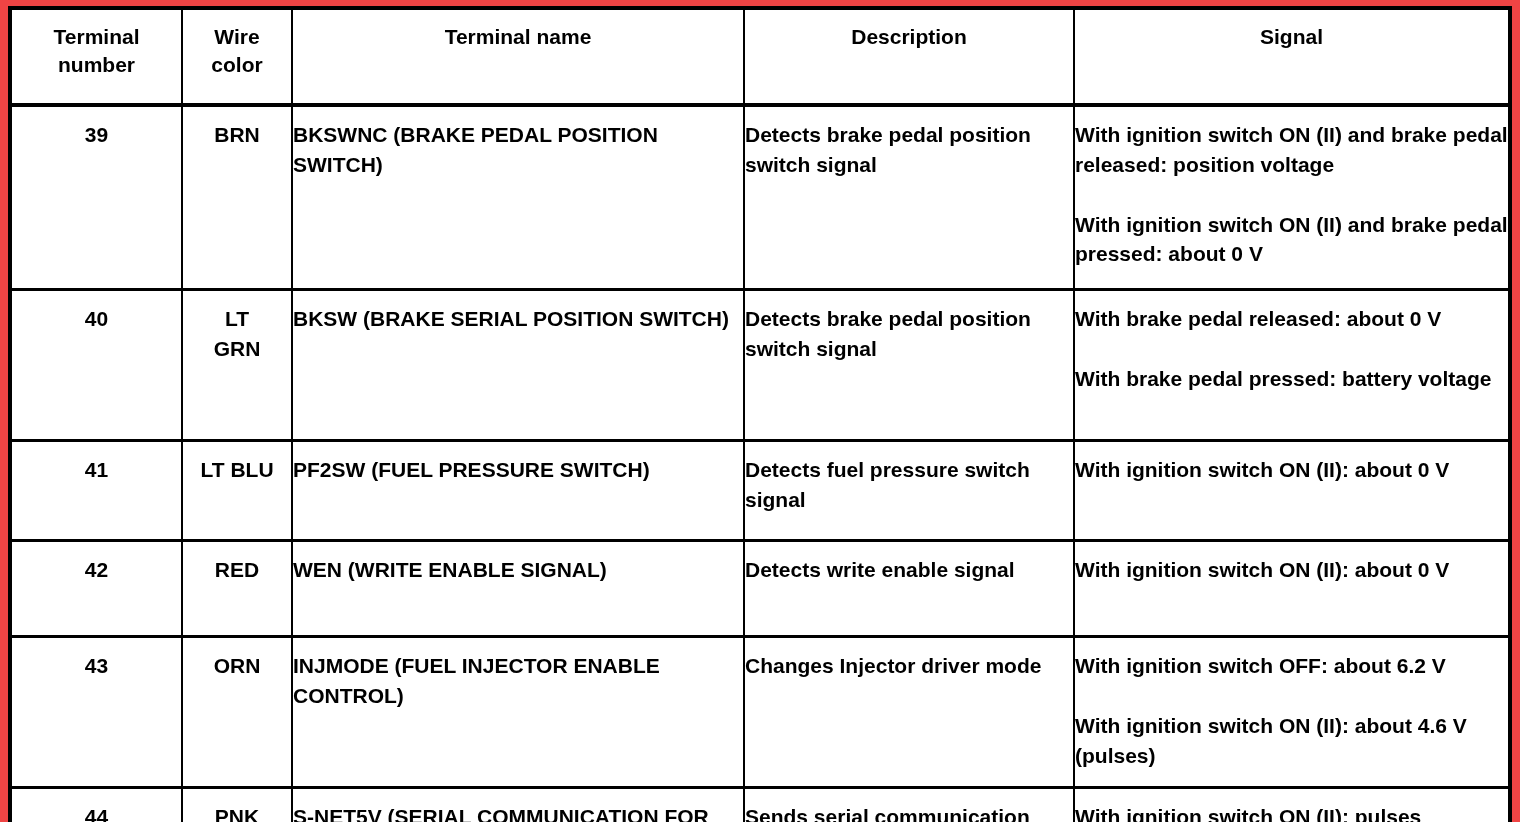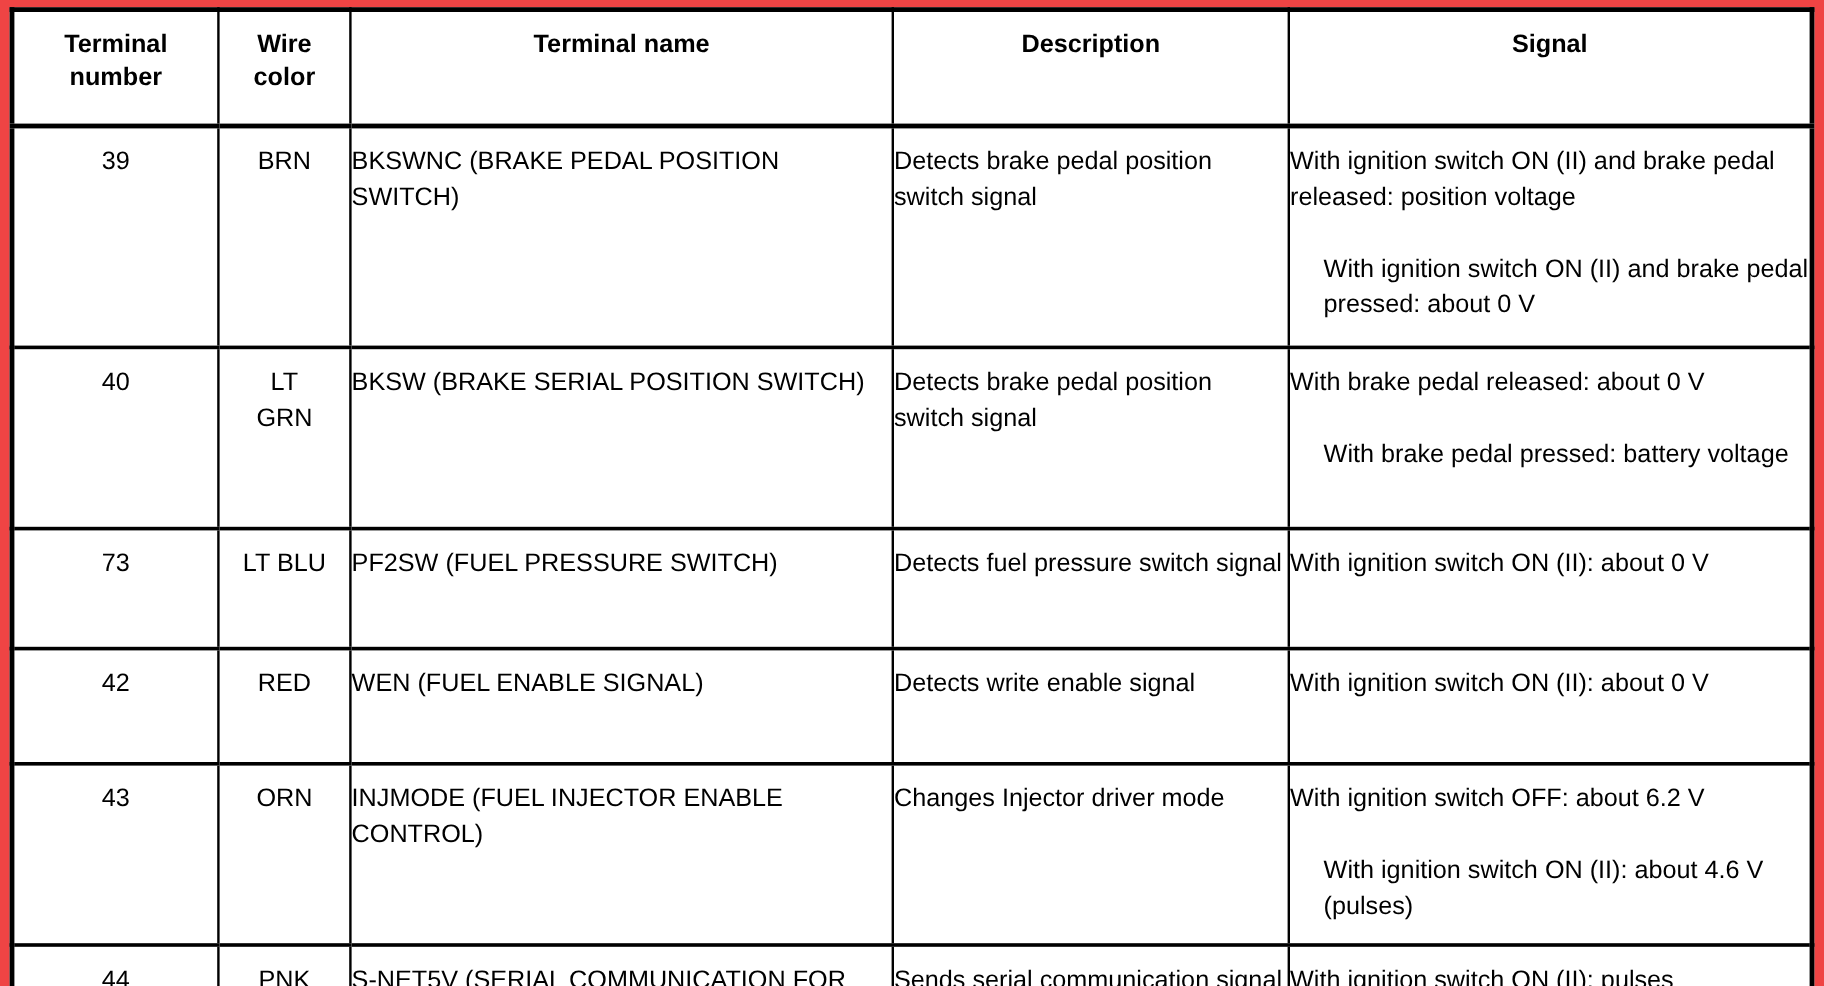--- a/index.html
+++ b/index.html
@@ -65,7 +65,7 @@
 
   tbody tr.data-row > td {
     border-bottom: 3px solid #000000;
-    font-weight: normal;
+    font-weight: bold;
     font-size: 21px;
     line-height: 1.42;
     padding-top: 13px;

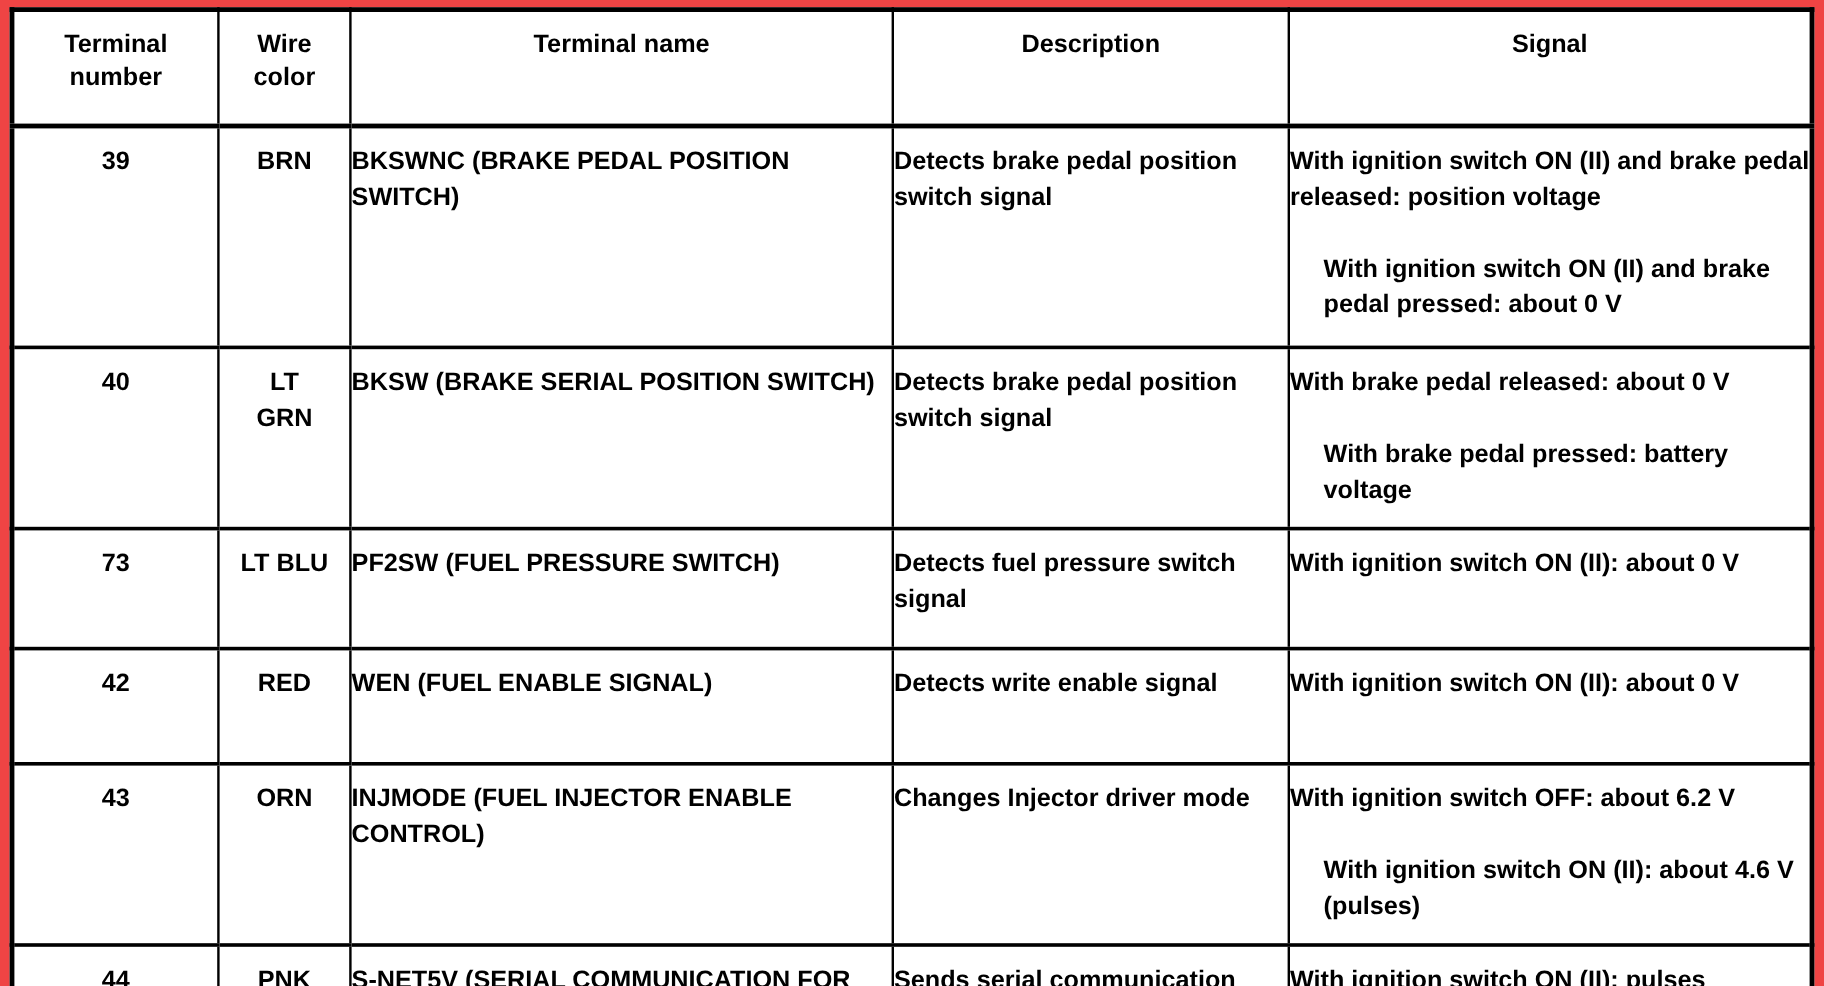--- a/index.html
+++ b/index.html
@@ -94,7 +94,6 @@
 
   .sig-block + .sig-block {
     margin-top: 30px;
-    padding-left: 28px;
   }
 
   

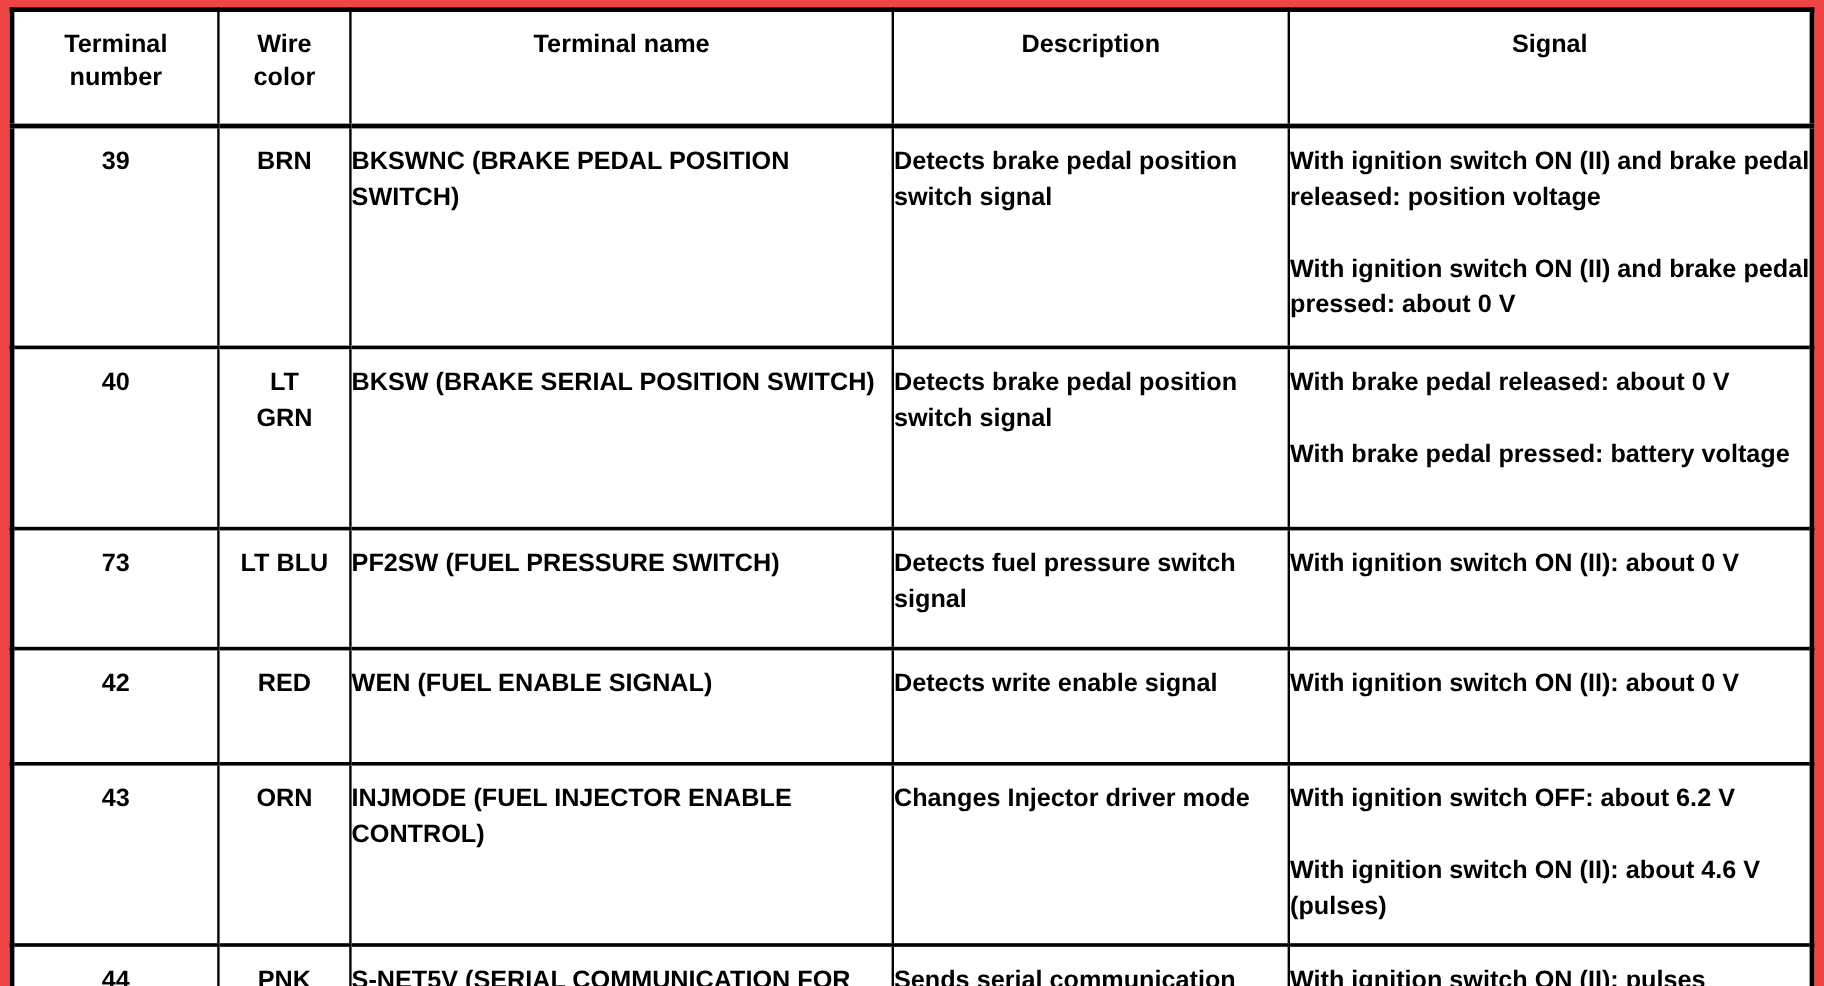--- a/index.html
+++ b/index.html
@@ -150,7 +150,7 @@
           </td>
         </tr>
         <tr class="data-row" data-row-index="2">
-          <td class="cell-num">73</td>
+          <td class="cell-num">41</td>
           <td class="cell-wire">LT BLU</td>
           <td class="cell-name">PF2SW (FUEL PRESSURE SWITCH)</td>
           <td class="cell-desc">Detects fuel pressure switch signal</td>

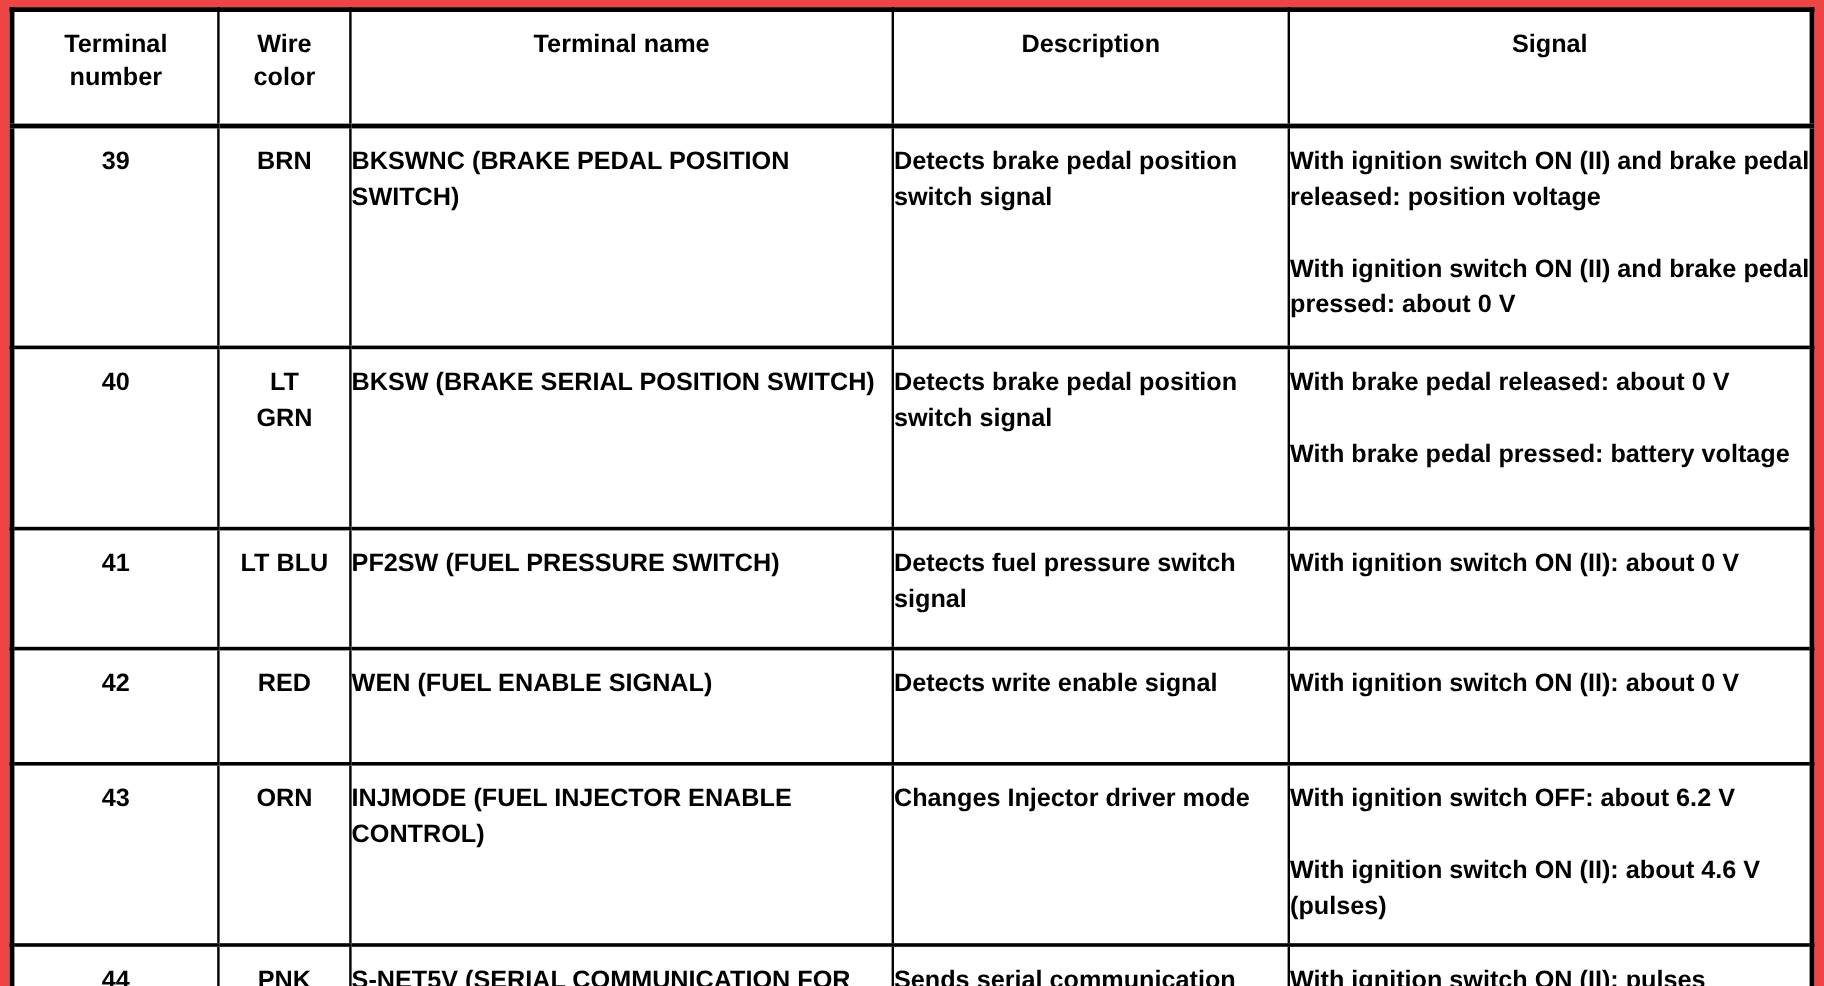--- a/index.html
+++ b/index.html
@@ -161,7 +161,7 @@
         <tr class="data-row" data-row-index="3">
           <td class="cell-num">42</td>
           <td class="cell-wire">RED</td>
-          <td class="cell-name">WEN (FUEL ENABLE SIGNAL)</td>
+          <td class="cell-name">WEN (WRITE ENABLE SIGNAL)</td>
           <td class="cell-desc">Detects write enable signal</td>
           <td class="cell-signal">
             <div class="sig-block">With ignition switch ON (II): about 0 V</div>

